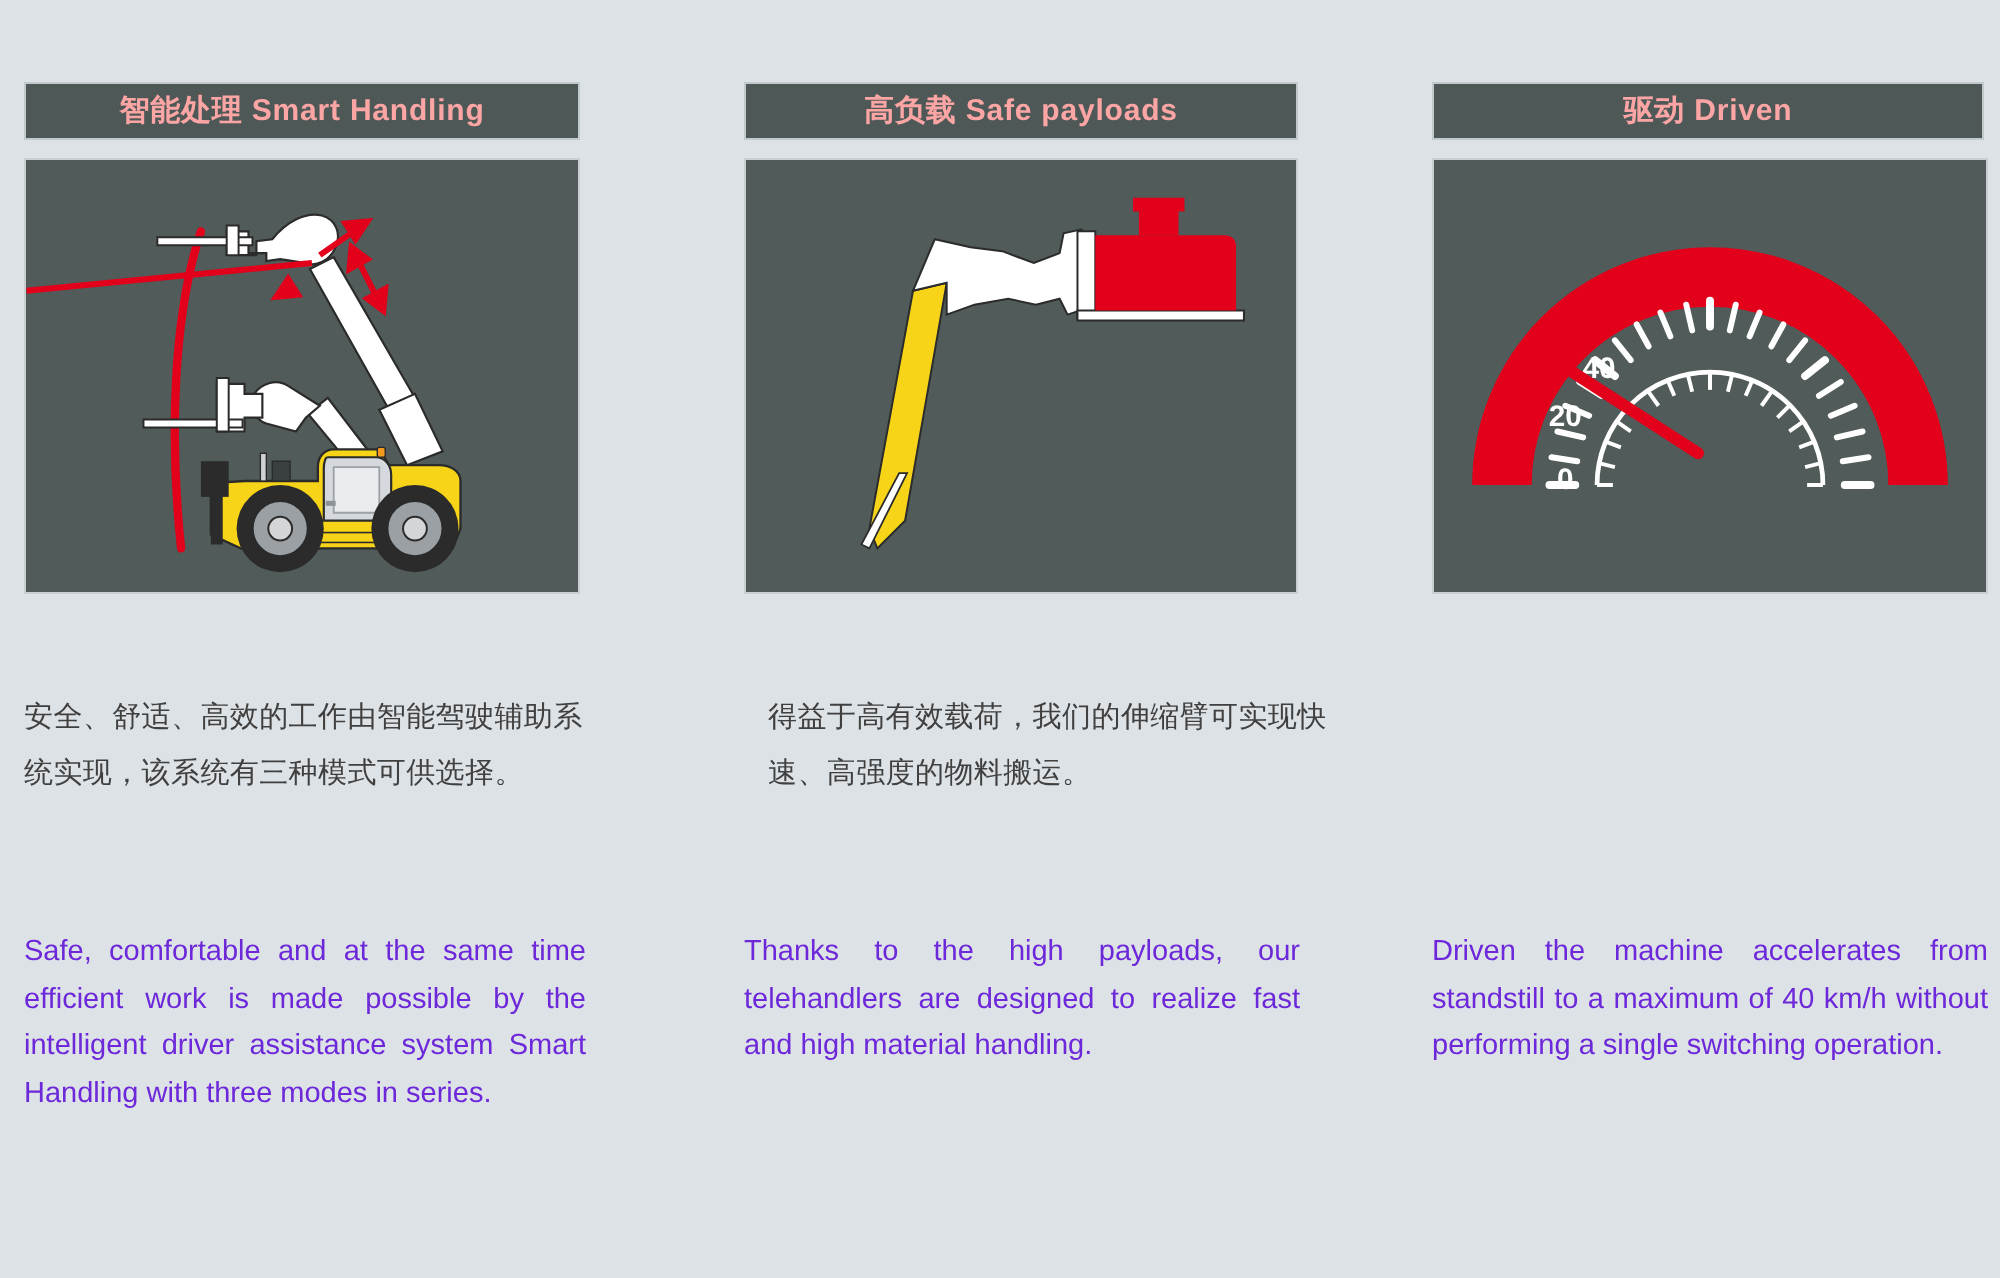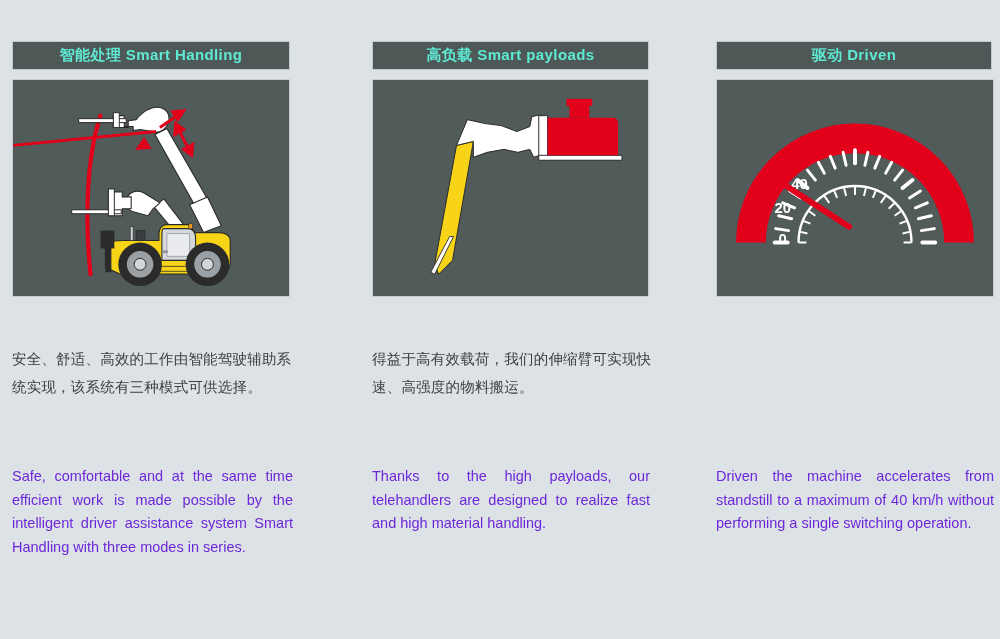--- a/index.html
+++ b/index.html
@@ -43,7 +43,7 @@
     background: #4e5856;
     border: 1px solid #c2c9cc;
     box-sizing: border-box;
-    color: #5eead4;
+    color: #fca5a5;
     display: flex;
     align-items: center;
     justify-content: center;

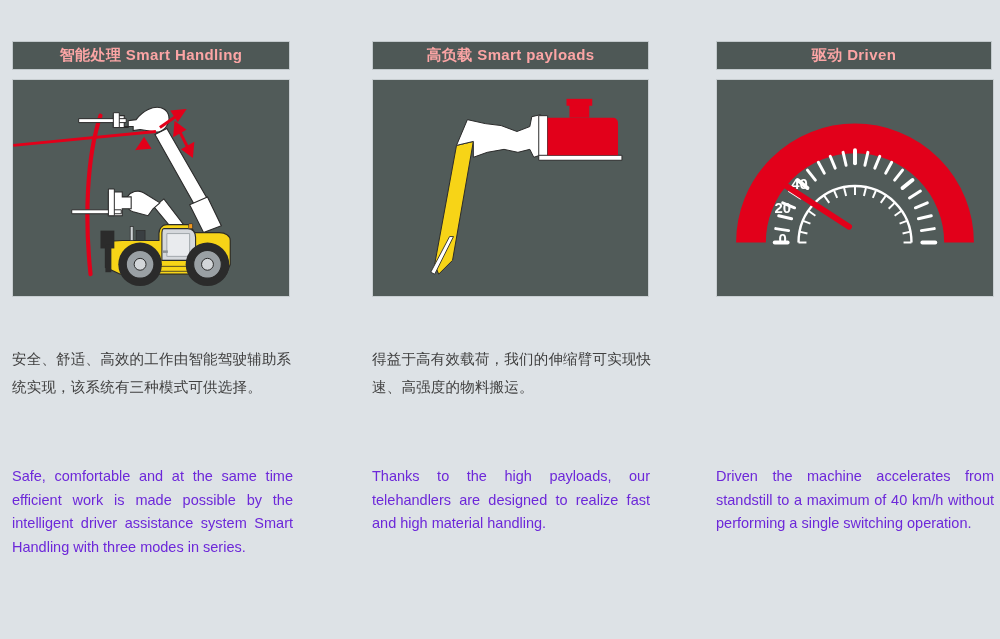--- a/index.html
+++ b/index.html
@@ -190,7 +190,7 @@
 
     <div class="column col-2">
 
-      <div class="panel-header">高负载 Smart payloads</div>
+      <div class="panel-header">高负载 Safe payloads</div>
 
       <div class="panel-image">
         <svg viewBox="0 0 277 218" xmlns="http://www.w3.org/2000/svg">

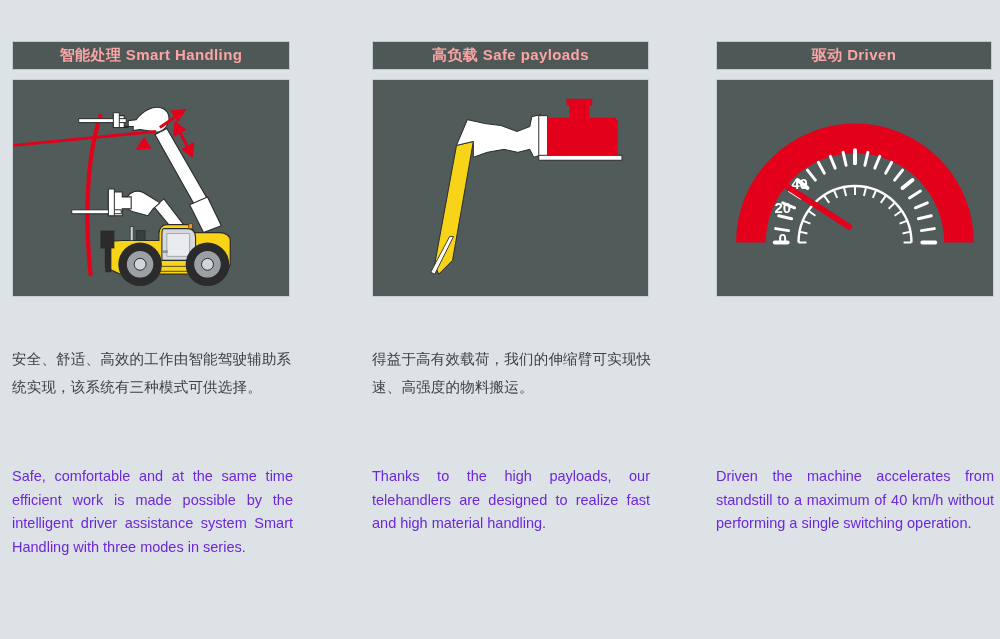--- a/index.html
+++ b/index.html
@@ -80,7 +80,7 @@
     color: #404040;
     letter-spacing: 0.2px;
   }
-  .col-2 .text-cn { left: 17px; width: 290px; font-family: Liberation Serif, serif; }
+  .col-2 .text-cn { left: 29px; width: 290px; font-family: Liberation Serif, serif; }
   .col-3 .text-cn { left: 13px; width: 285px; }
 
   .text-en {

